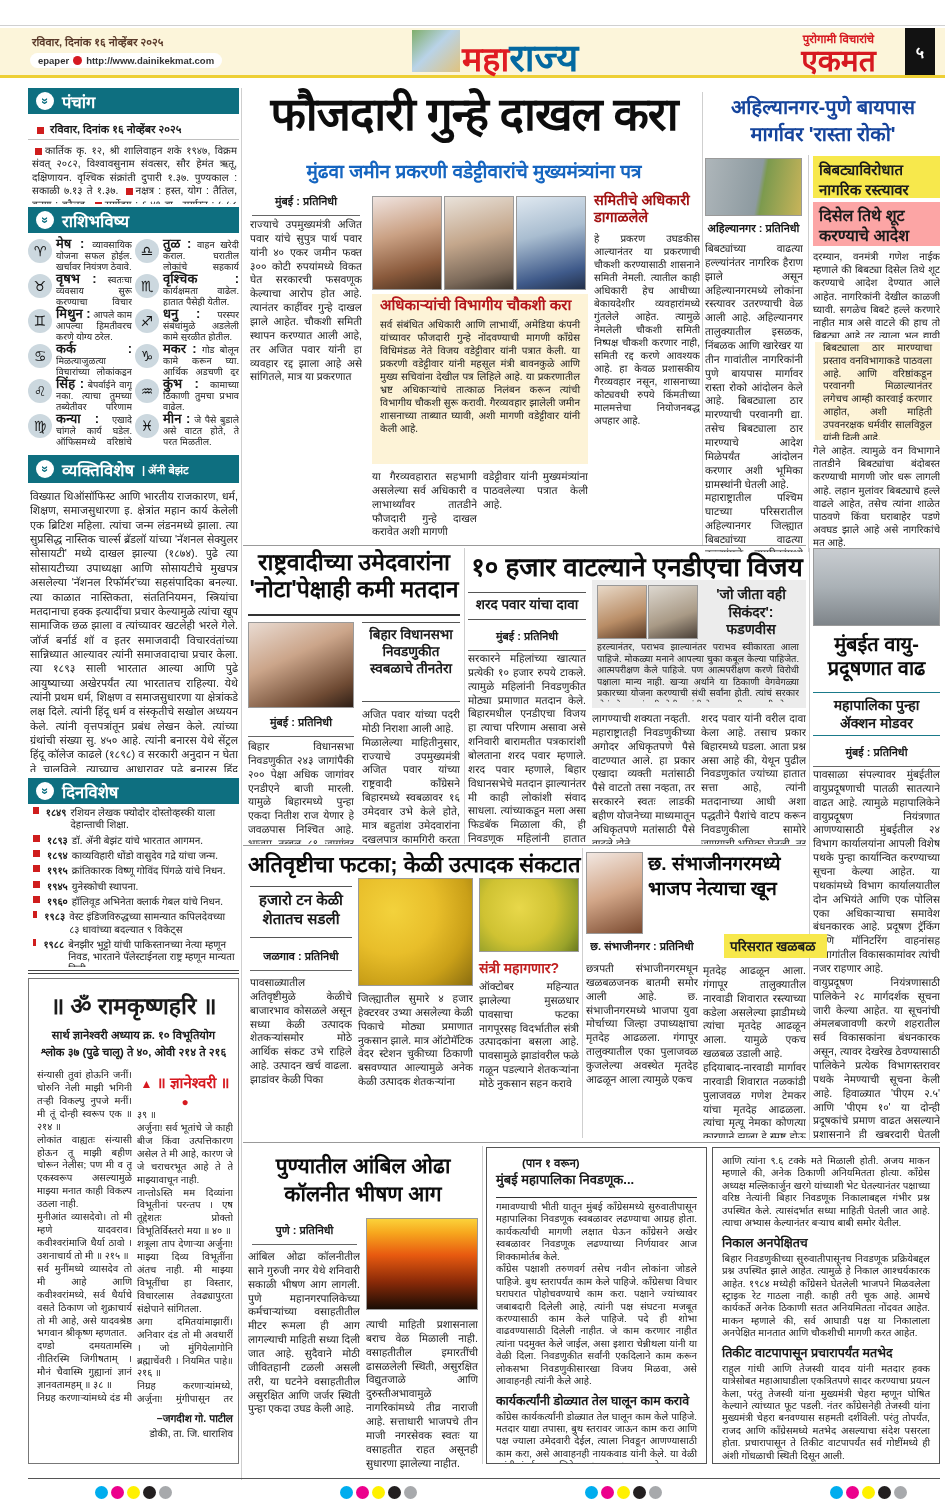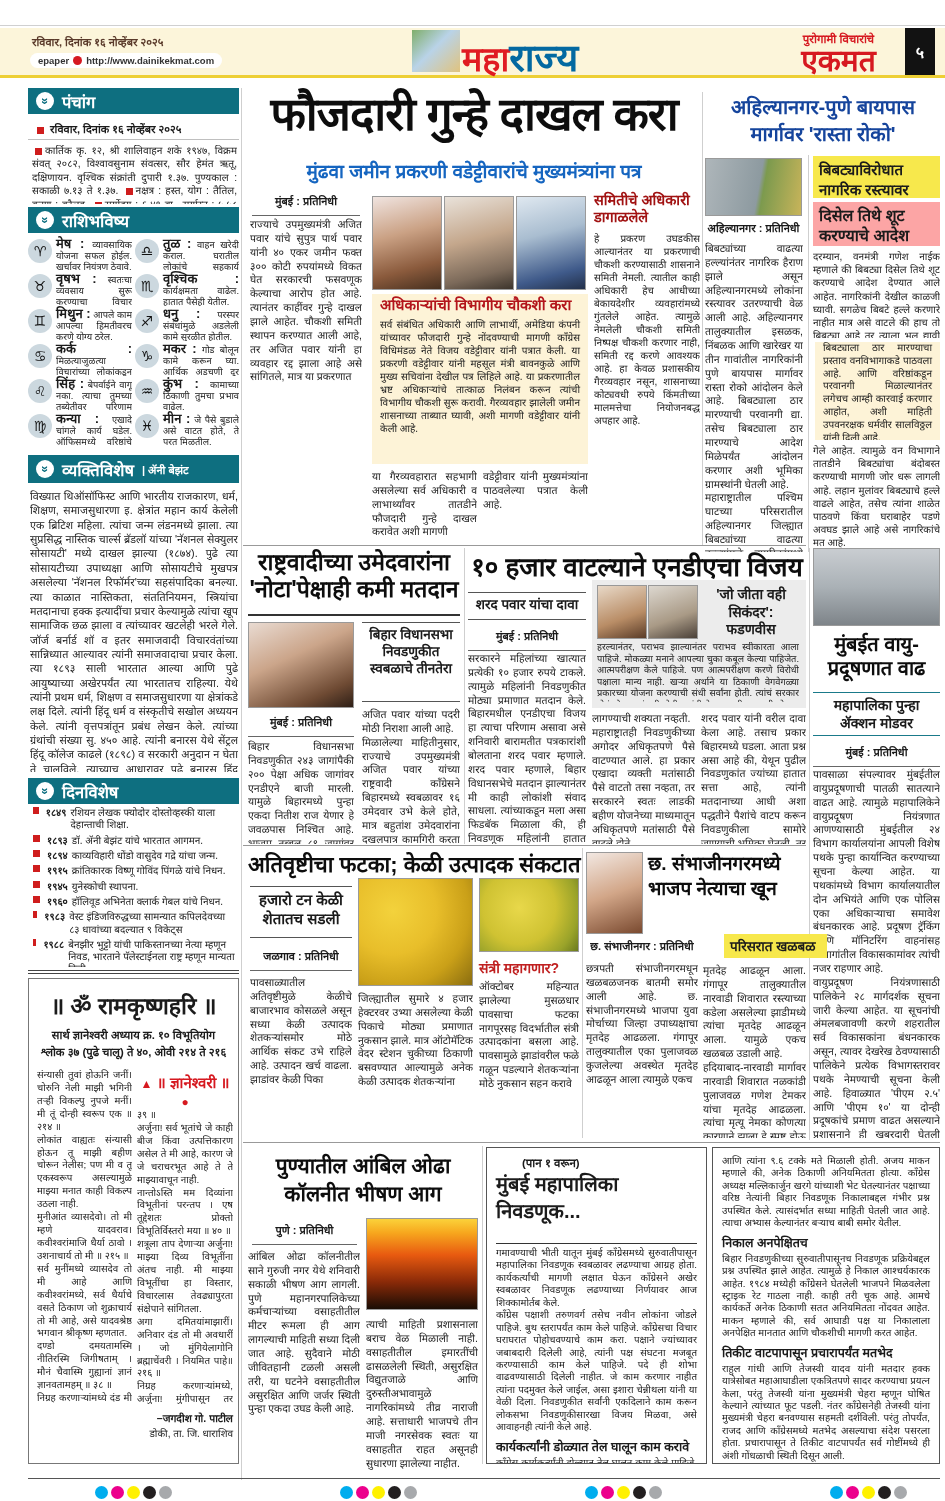--- a/index.html
+++ b/index.html
@@ -342,7 +342,7 @@
 
   <div class="borderbox" style="left:486px;top:1147px;width:221px;height:317px;">
     <div style="font-weight:800;font-size:11.5px;margin-left:26px;">(पान १ वरून)</div>
-    <div style="font-weight:800;font-size:20px;border-bottom:1.5px solid #333;padding-bottom:19px;margin-bottom:3px;">मुंबई महापालिका निवडणूक...</div>
+    <div style="font-weight:800;font-size:13px;border-bottom:1.5px solid #333;padding-bottom:9px;margin-bottom:3px;">मुंबई महापालिका निवडणूक...</div>
     <div style="font-size:9.8px;line-height:1.27;text-align:justify;">गमावण्याची भीती यातून मुंबई काँग्रेसमध्ये सुरुवातीपासून महापालिका निवडणूक स्वबळावर लढण्याचा आग्रह होता. कार्यकर्त्यांची मागणी लक्षात घेऊन काँग्रेसने अखेर स्वबळावर निवडणूक लढण्याच्या निर्णयावर आज शिक्कामोर्तब केले.</div>
     <div style="font-size:9.8px;line-height:1.27;text-align:justify;">काँग्रेस पक्षाशी तरुणवर्ग तसेच नवीन लोकांना जोडले पाहिजे. बुथ स्तरापर्यंत काम केले पाहिजे. काँग्रेसचा विचार घराघरात पोहोचवण्याचे काम करा. पक्षाने ज्यांच्यावर जबाबदारी दिलेली आहे, त्यांनी पक्ष संघटना मजबूत करण्यासाठी काम केले पाहिजे. पदे ही शोभा वाढवण्यासाठी दिलेली नाहीत. जे काम करणार नाहीत त्यांना पदमुक्त केले जाईल, असा इशारा चेन्नीथला यांनी या वेळी दिला. निवडणुकीत सर्वांनी एकदिलाने काम करून लोकसभा निवडणुकीसारखा विजय मिळवा, असे आवाहनही त्यांनी केले आहे.</div>
     <div class="boxsh">कार्यकर्त्यांनी डोळ्यात तेल घालून काम करावे</div>

